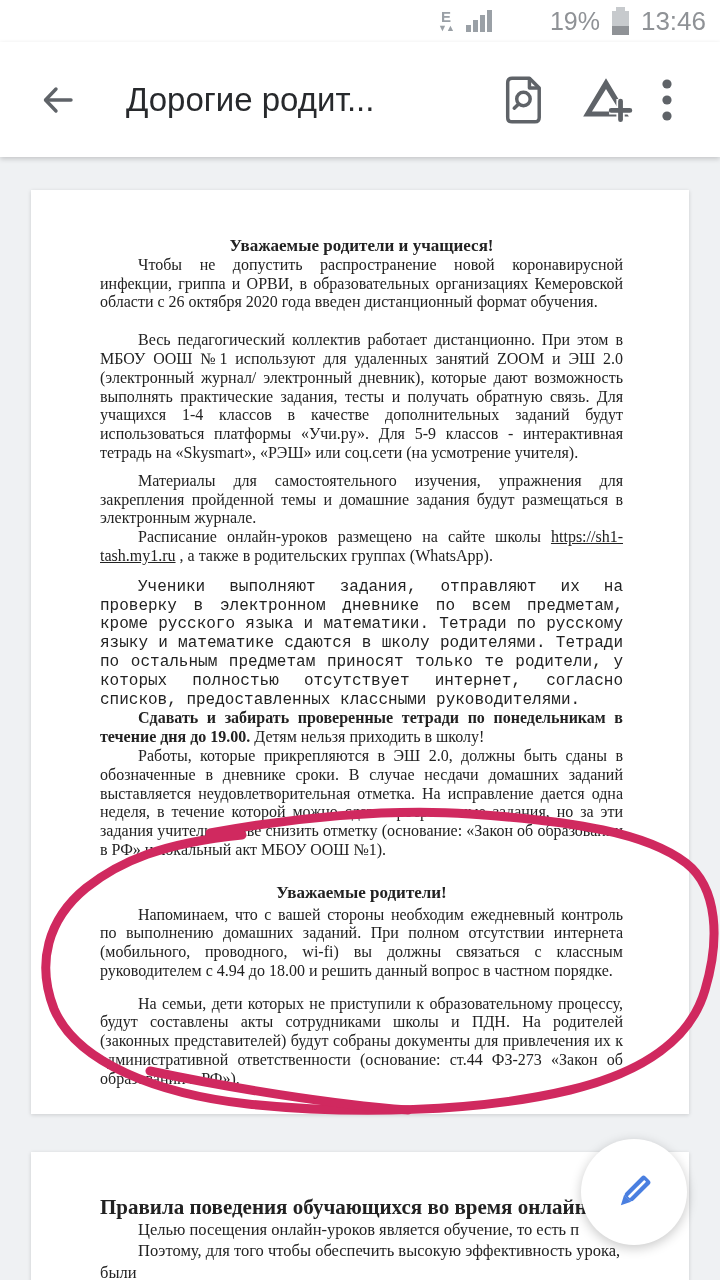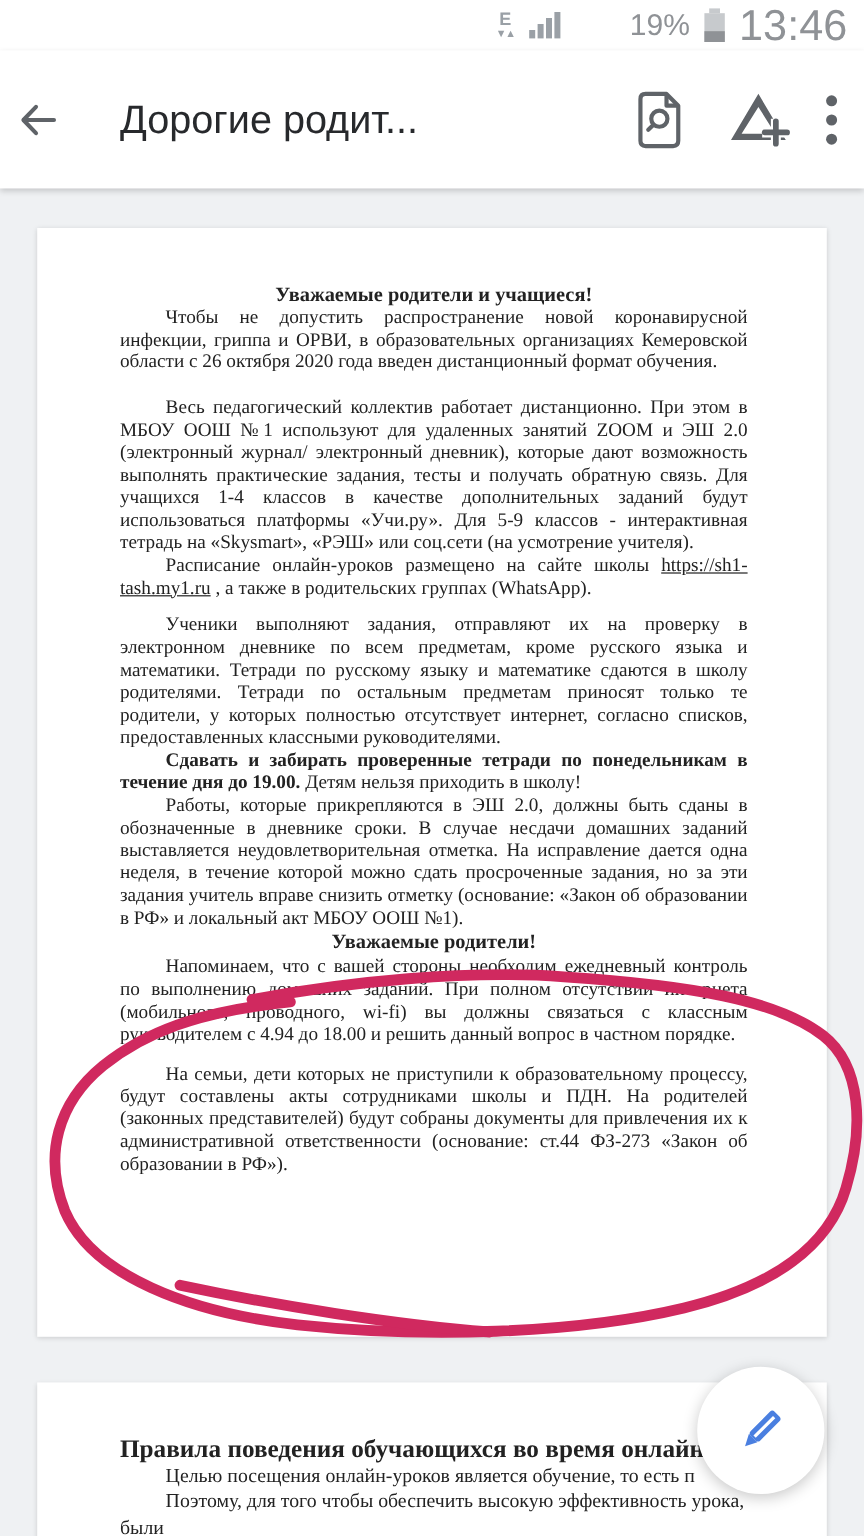--- a/index.html
+++ b/index.html
@@ -20,7 +20,7 @@
   .battery .nub { position:absolute; top:0; left:4px; width:9px; height:4px; background:#c7cacd; }
   .battery .body { position:absolute; top:4px; left:0; width:17px; height:24px; background:#c7cacd; }
   .battery .fill { position:absolute; bottom:0; left:0; width:17px; height:9px; background:#8f9296; }
-  .clock { font-size:36px; color:#8f9296; }
+  .clock { font-size:26px; color:#8f9296; }
 
   
   .appbar { position:absolute; top:42px; left:0; right:0; height:115px; background:#fff;

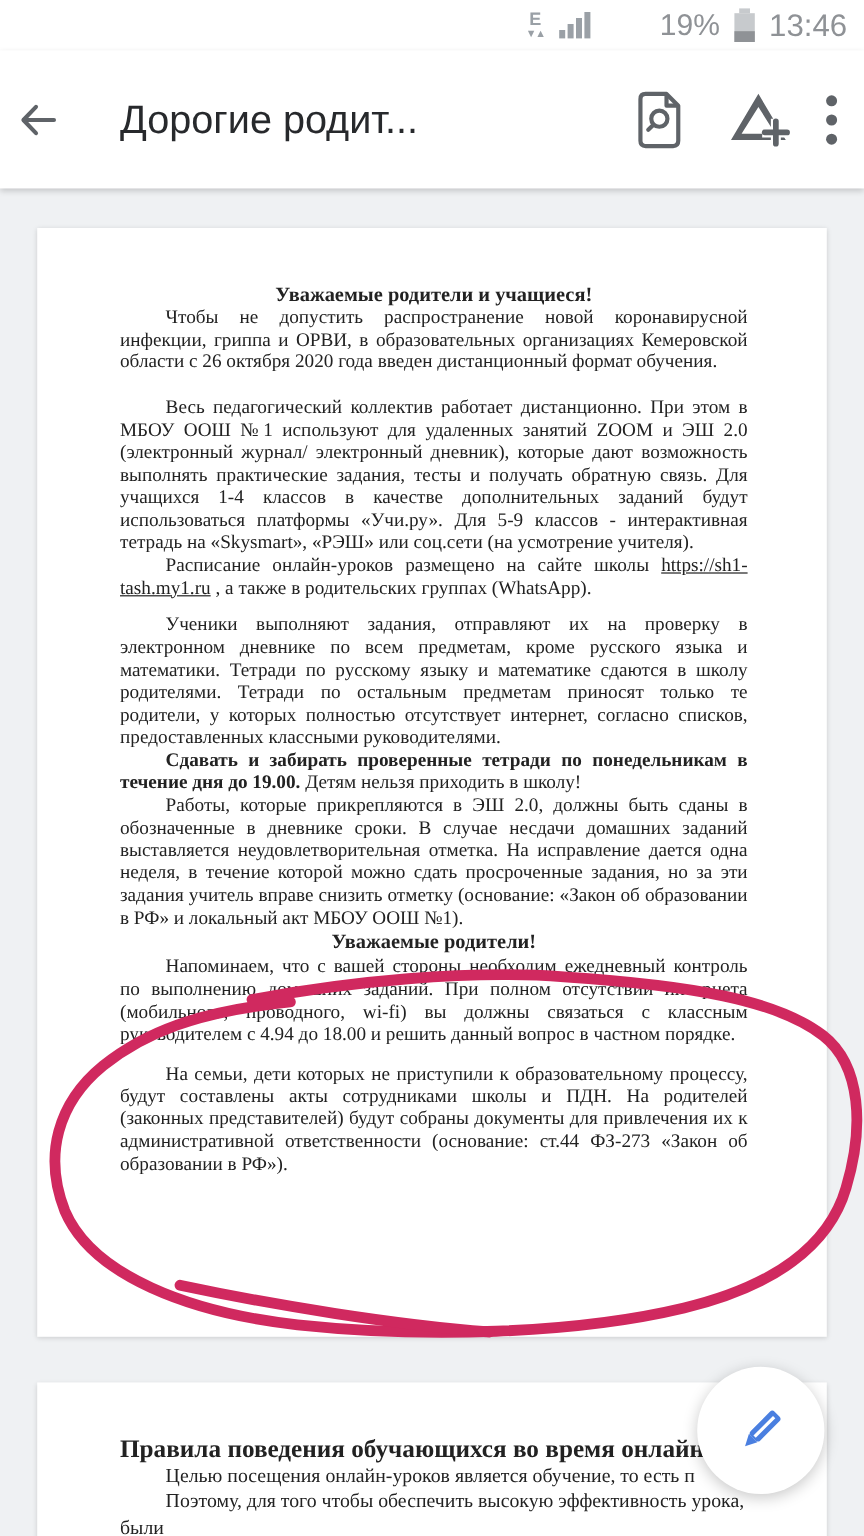--- a/index.html
+++ b/index.html
@@ -24,7 +24,7 @@
 
   
   .appbar { position:absolute; top:42px; left:0; right:0; height:115px; background:#fff;
-            display:flex; align-items:center; padding:0 10px;
+            display:flex; align-items:center; padding:0 36px;
             box-shadow:0 2px 5px rgba(0,0,0,0.18); z-index:5; }
   .appbar .back { width:44px; height:44px; display:flex; align-items:center; justify-content:center; }
   .appbar .title { font-size:33px; color:#27292c; margin-left:46px; flex:1;

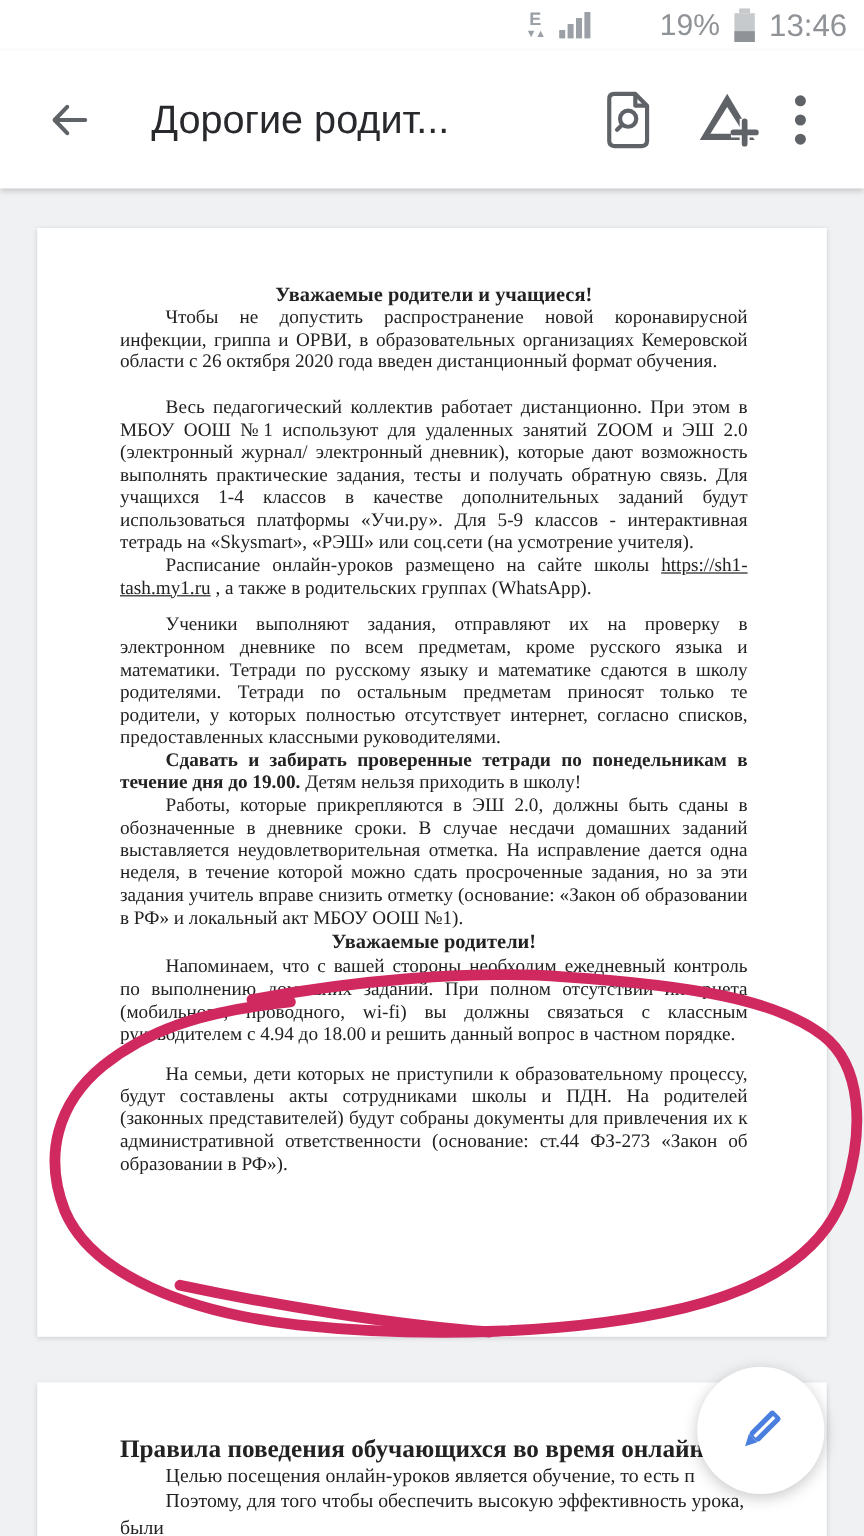--- a/index.html
+++ b/index.html
@@ -128,6 +128,7 @@
     <div class="h-center">Уважаемые родители и учащиеся!</div>
     <p class="p">Чтобы не допустить распространение новой коронавирусной инфекции, гриппа и ОРВИ, в образовательных организациях Кемеровской области с 26 октября 2020 года введен дистанционный формат обучения.</p>
     <p class="p mt-lg">Весь педагогический коллектив работает дистанционно. При этом в МБОУ ООШ №1 используют для удаленных занятий ZOOM и ЭШ 2.0 (электронный журнал/ электронный дневник), которые дают возможность выполнять практические задания, тесты и получать обратную связь. Для учащихся  1-4 классов в качестве дополнительных заданий будут использоваться платформы «Учи.ру». Для 5-9 классов - интерактивная тетрадь на «Skysmart», «РЭШ» или соц.сети (на усмотрение учителя).</p>
+    <p class="p mt-sm">Материалы для самостоятельного изучения, упражнения для закрепления пройденной темы и домашние задания будут размещаться в электронным журнале.</p>
     <p class="p"><span>Расписание онлайн-уроков размещено на сайте школы </span><span class="doclink">https://sh1-tash.my1.ru</span><span> , а также в родительских группах (WhatsApp).</span></p>
     <p class="p mt-md">Ученики выполняют задания, отправляют их на проверку в электронном дневнике по всем предметам, кроме русского языка и математики. Тетради по русскому языку и математике сдаются в школу родителями. Тетради по остальным предметам приносят только те родители, у которых полностью отсутствует интернет, согласно списков, предоставленных классными руководителями.</p>
     <p class="p"><span class="b">Сдавать и забирать проверенные тетради по понедельникам в течение дня до 19.00.</span><span> Детям нельзя приходить в школу!</span></p>

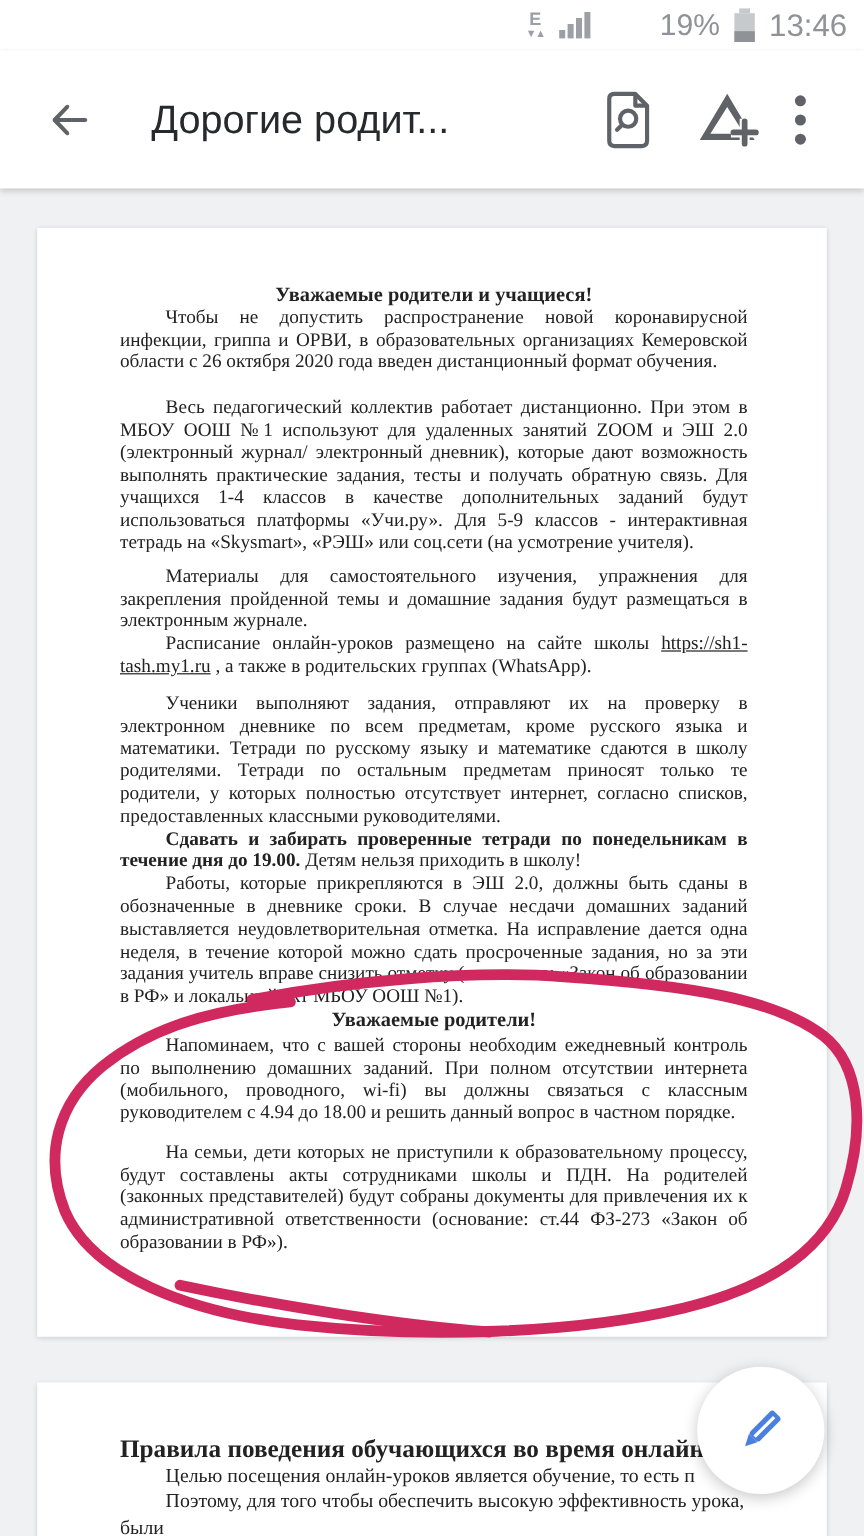--- a/index.html
+++ b/index.html
@@ -43,7 +43,7 @@
   .p { text-align:justify; text-indent:38px; }
   .h-center { text-align:center; font-weight:bold; font-size:17px; }
   .mt-lg { margin-top:19px; }
-  .mt-md { margin-top:12px; }
+  .mt-md { margin-top:12px;font-family:Liberation Mono, monospace; }
   .mt-sm { margin-top:9px; }
   .h2gap { margin-bottom:3px; }
   .mt-p9 { margin-top:14px; }

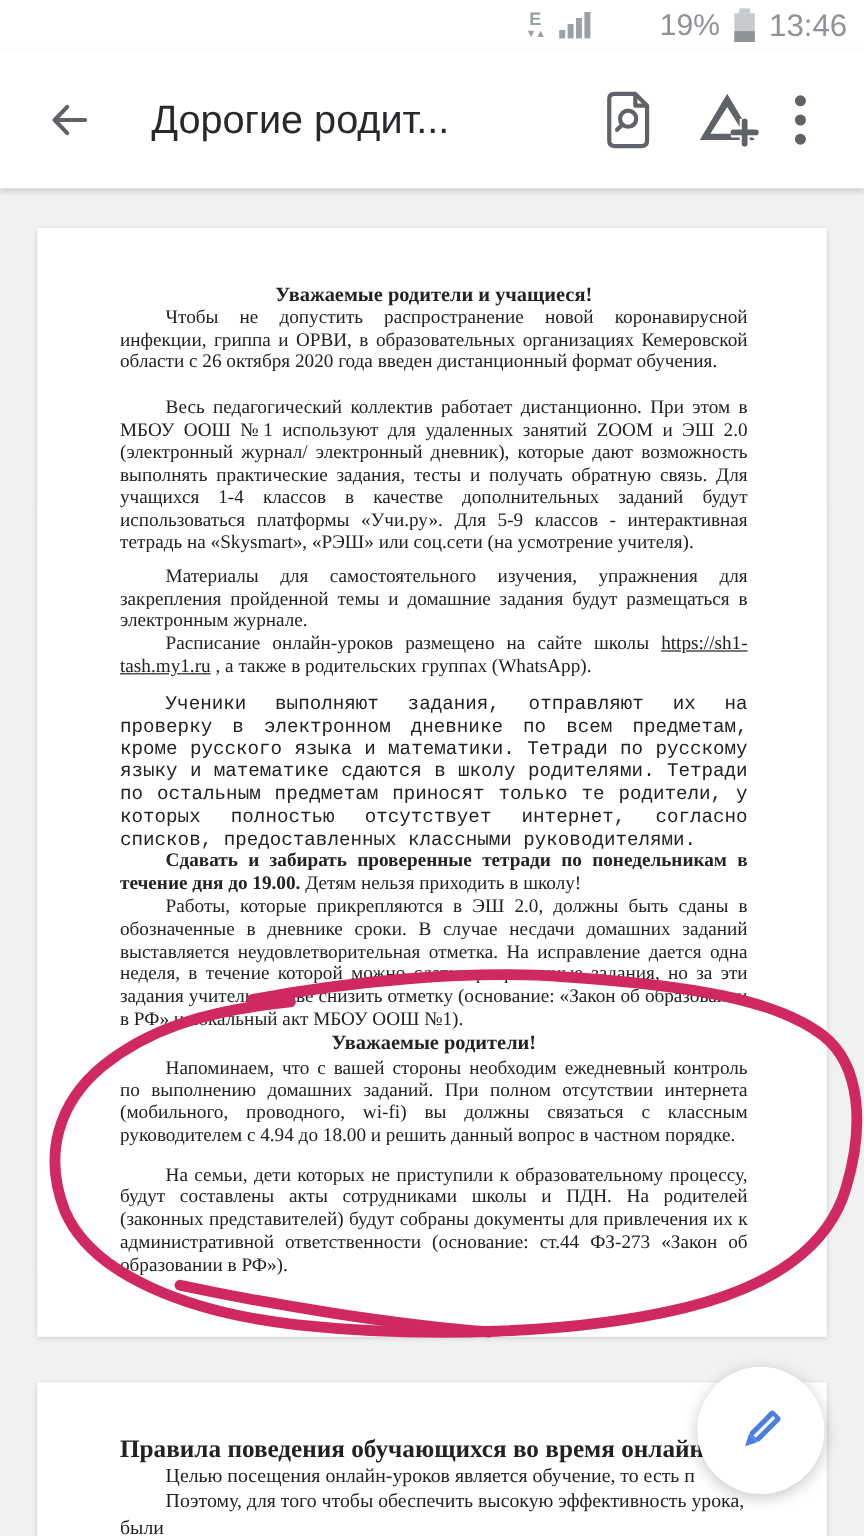--- a/index.html
+++ b/index.html
@@ -45,7 +45,7 @@
   .mt-lg { margin-top:19px; }
   .mt-md { margin-top:12px;font-family:Liberation Mono, monospace; }
   .mt-sm { margin-top:9px; }
-  .h2gap { margin-bottom:3px; }
+  .h2gap { margin-top:24px; margin-bottom:3px; }
   .mt-p9 { margin-top:14px; }
   .doclink { text-decoration:underline; }
   .b { font-weight:bold; }

